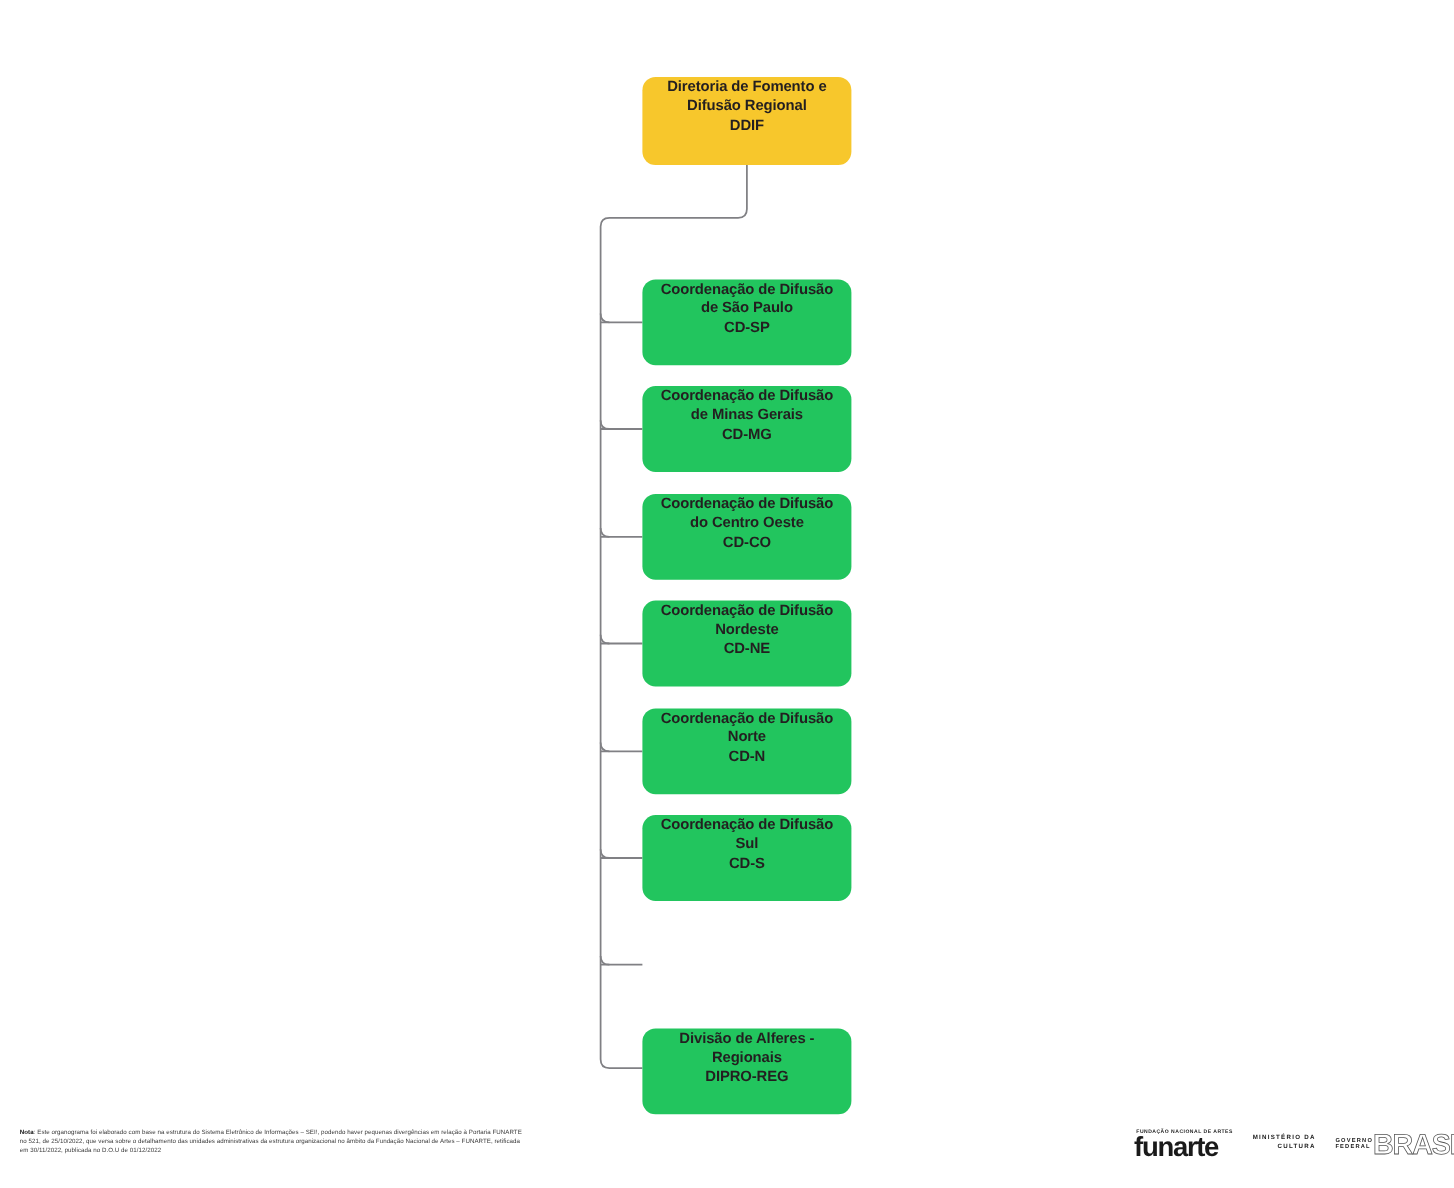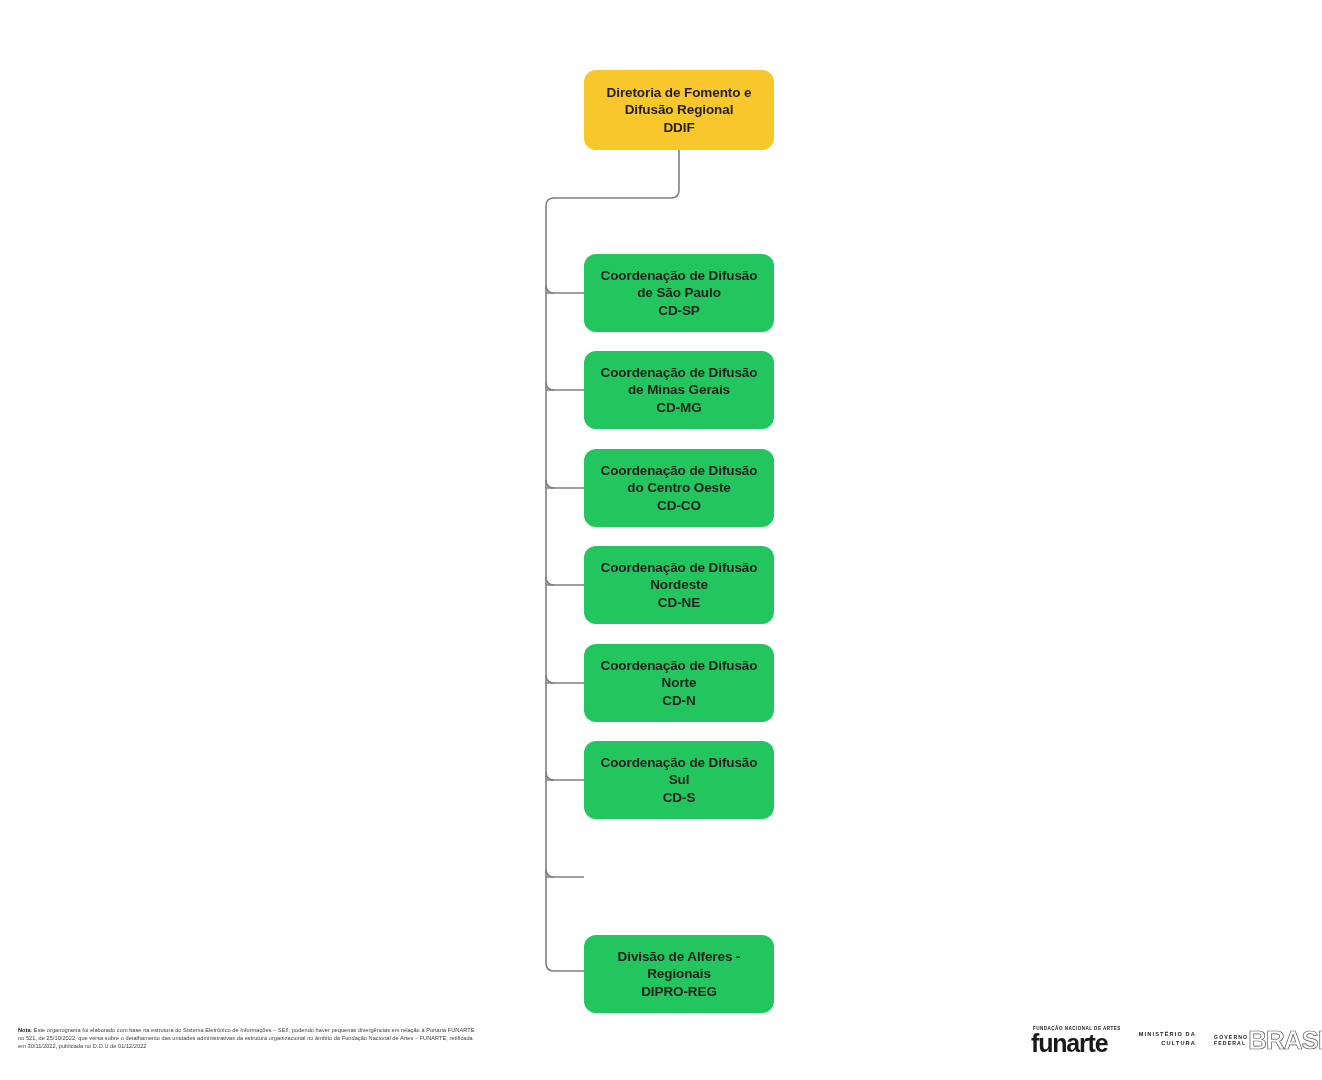--- a/index.html
+++ b/index.html
@@ -36,7 +36,7 @@
     position: absolute;
     box-sizing: border-box;
     display: flex;
-    align-items: center;
+    align-items: flex-start;
     justify-content: center;
     text-align: center;
     border-radius: 12px;

